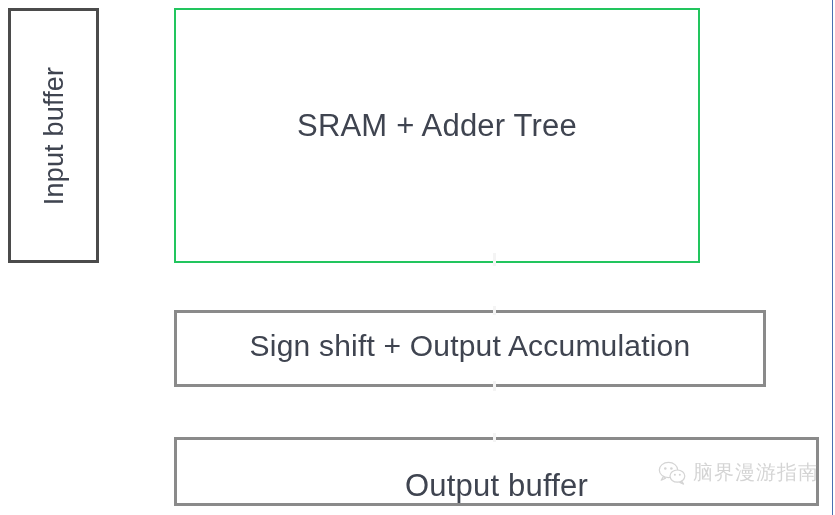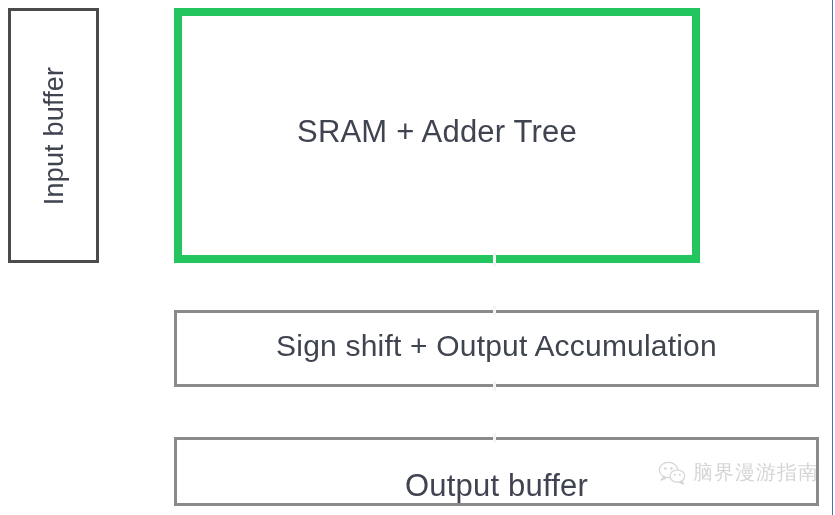--- a/index.html
+++ b/index.html
@@ -55,7 +55,7 @@
     top: 8px;
     width: 526px;
     height: 255px;
-    border: 8px solid #22c55e;
+    border: 2px solid #22c55e;
   }
   #sram-adder-tree .block-label {
     position: absolute;

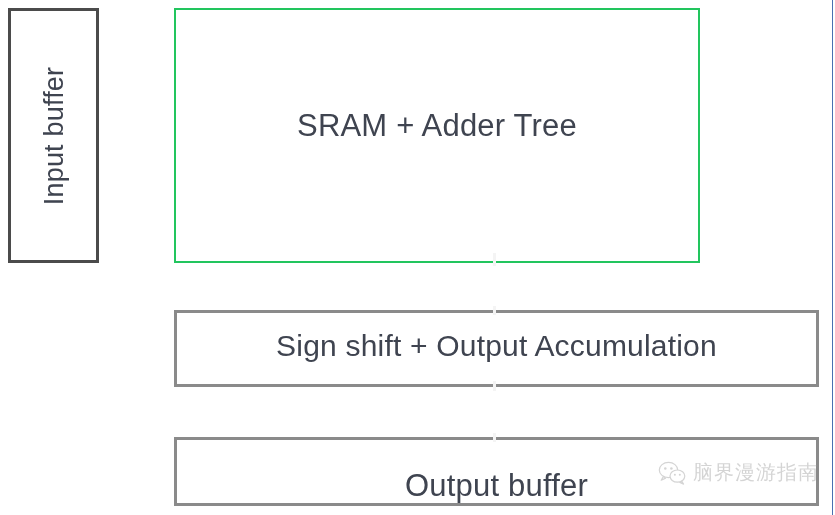--- a/index.html
+++ b/index.html
@@ -71,7 +71,7 @@
   #sign-shift {
     left: 174px;
     top: 310px;
-    width: 645px;
+    width: 592px;
     height: 77px;
     border: 3px solid #8a8a8a;
   }

